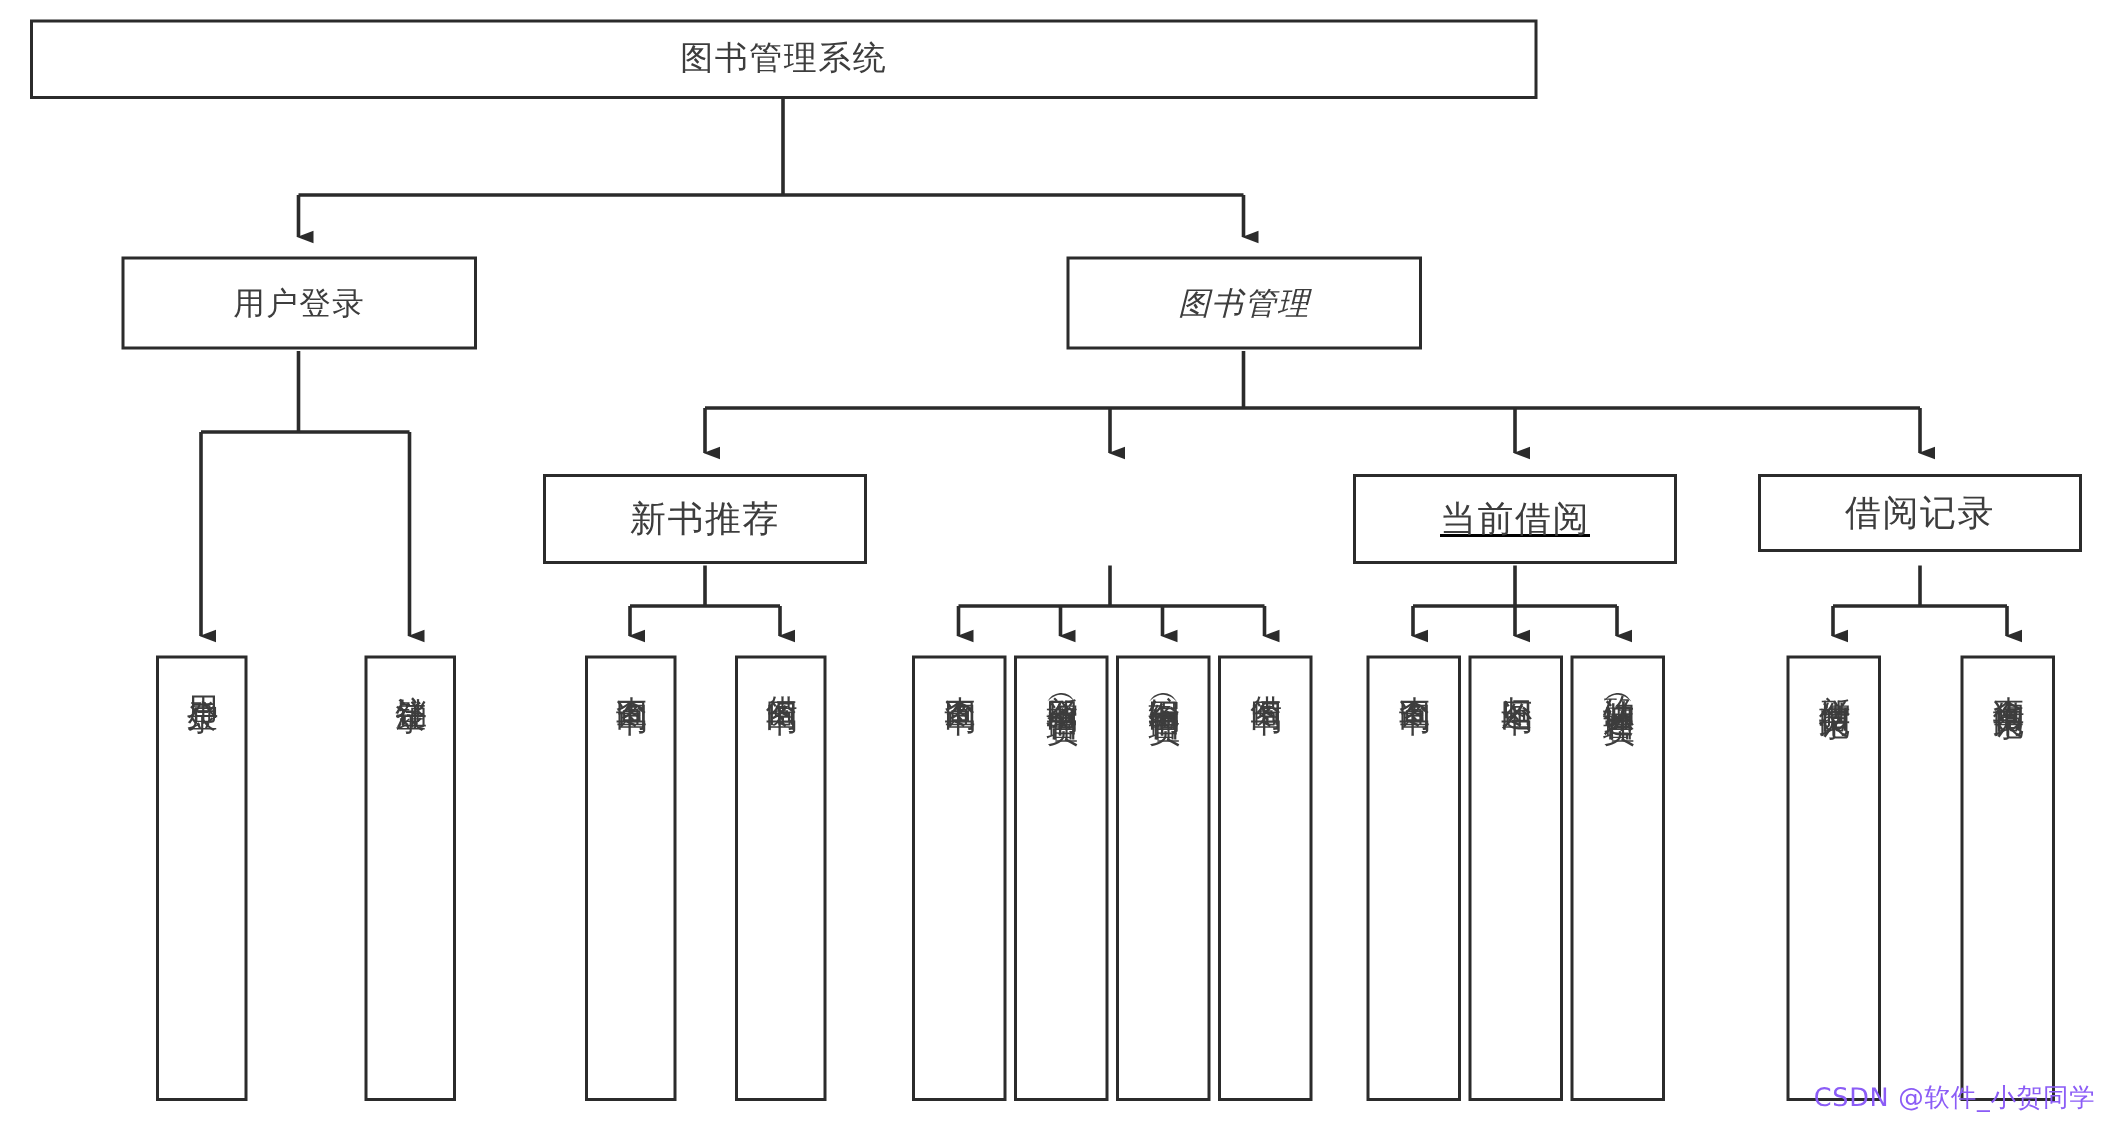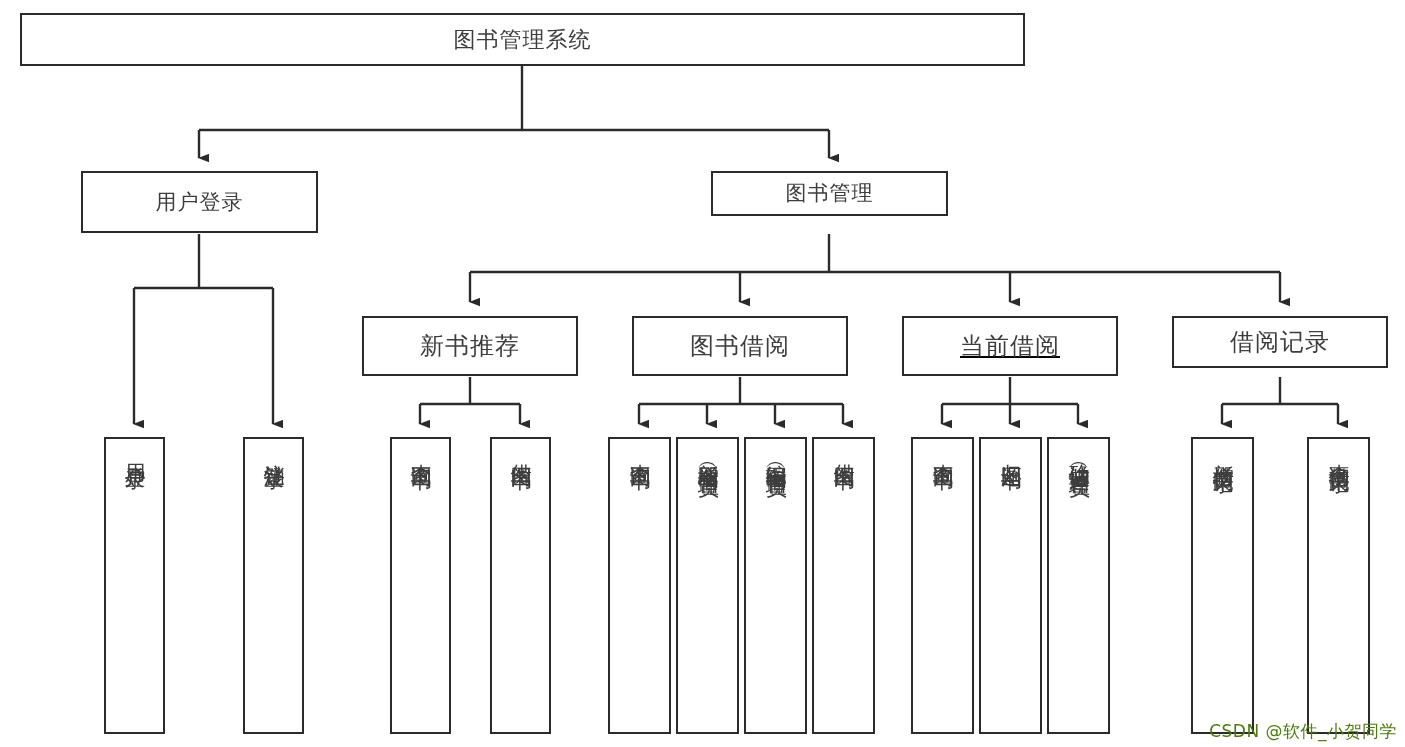--- a/index.html
+++ b/index.html
@@ -133,7 +133,7 @@
   <div class="node level2" style="left:81px; top:171px; width:237px; height:62px;">
     <span class="label">用户登录</span>
   </div>
-  <div class="node level2" style="left:711px; top:171px; width:237px; height:45px;">
+  <div class="node level2" style="left:711px; top:171px; width:237px; height:62px;font-style:italic;">
     <span class="label">图书管理</span>
   </div>
 

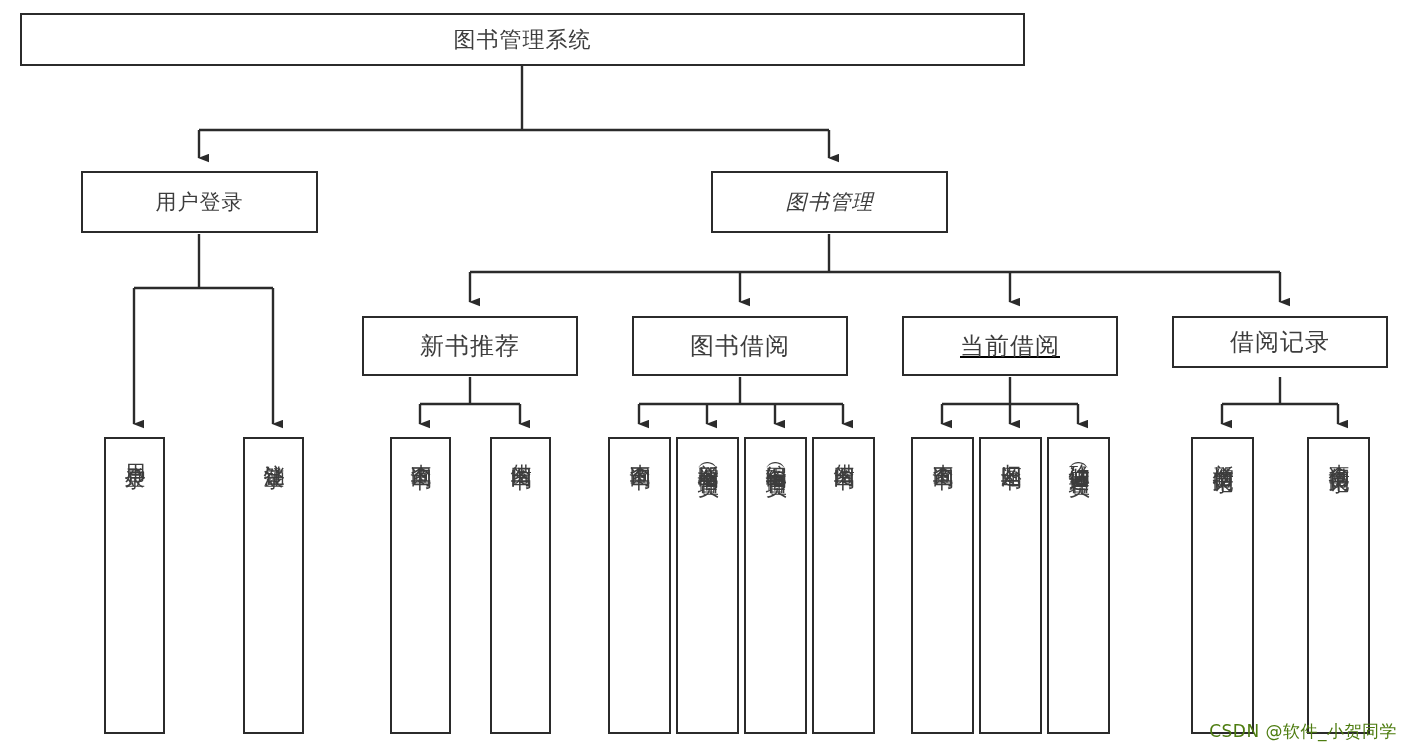--- a/index.html
+++ b/index.html
@@ -140,9 +140,6 @@
   <div class="node level3" style="left:362px; top:316px; width:216px; height:60px;">
     <span class="label">新书推荐</span>
   </div>
-  <div class="node level3" style="left:632px; top:316px; width:216px; height:60px;">
-    <span class="label">图书借阅</span>
-  </div>
   <div class="node level3" style="left:902px; top:316px; width:216px; height:60px;text-decoration:underline;">
     <span class="label">当前借阅</span>
   </div>

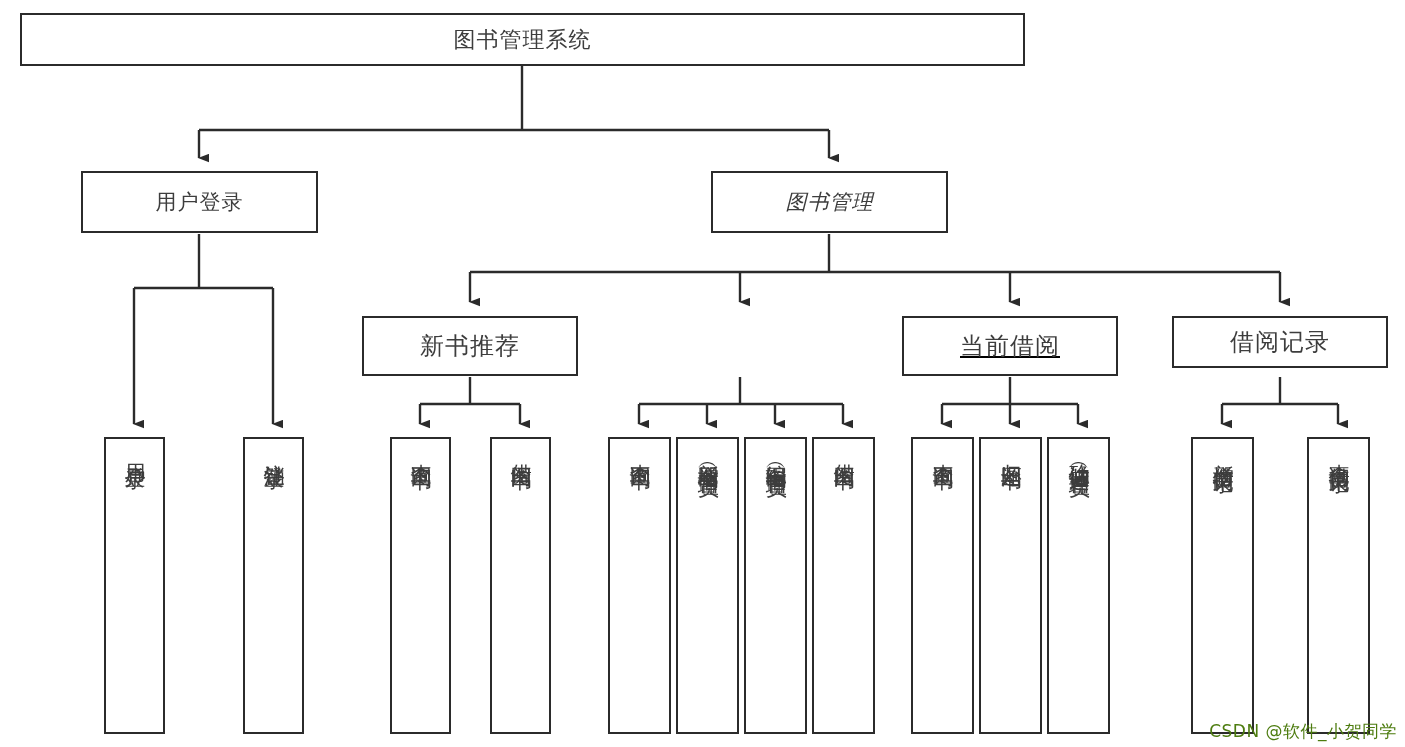--- a/index.html
+++ b/index.html
@@ -63,7 +63,7 @@
     position: absolute;
     right: 8px;
     bottom: 4px;
-    color: #4d7c0f;
+    color: #8b5cf6;
     font-size: 17px;
     letter-spacing: 0.5px;
     z-index: 20;

